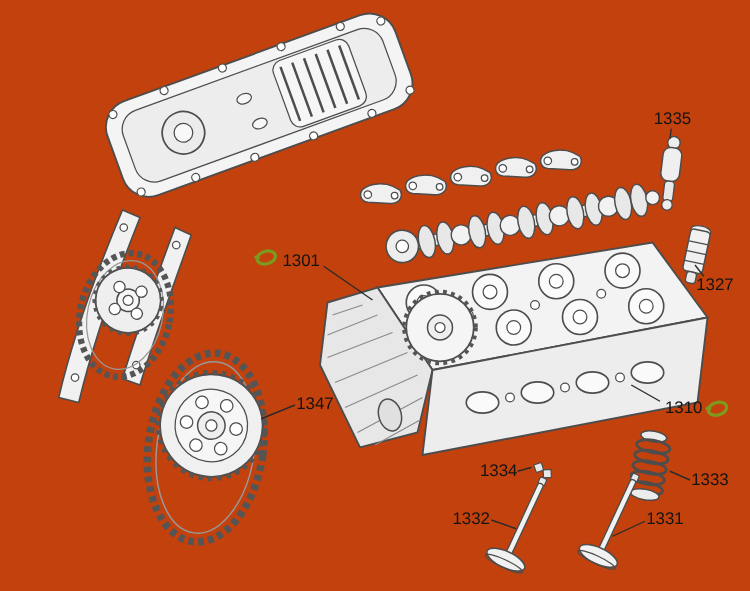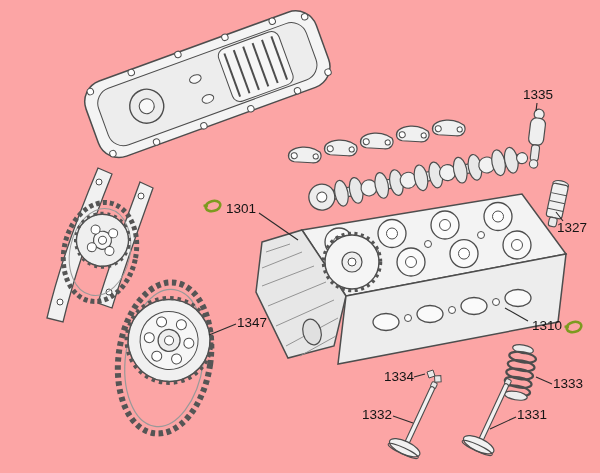--- a/index.html
+++ b/index.html
@@ -7,7 +7,7 @@
     position: relative;
     width: 600px;
     height: 473px;
-    background: #fca5a5;
+    background: #c2410c;
     overflow: hidden;
     font-family: "Liberation Sans", sans-serif;
   }

